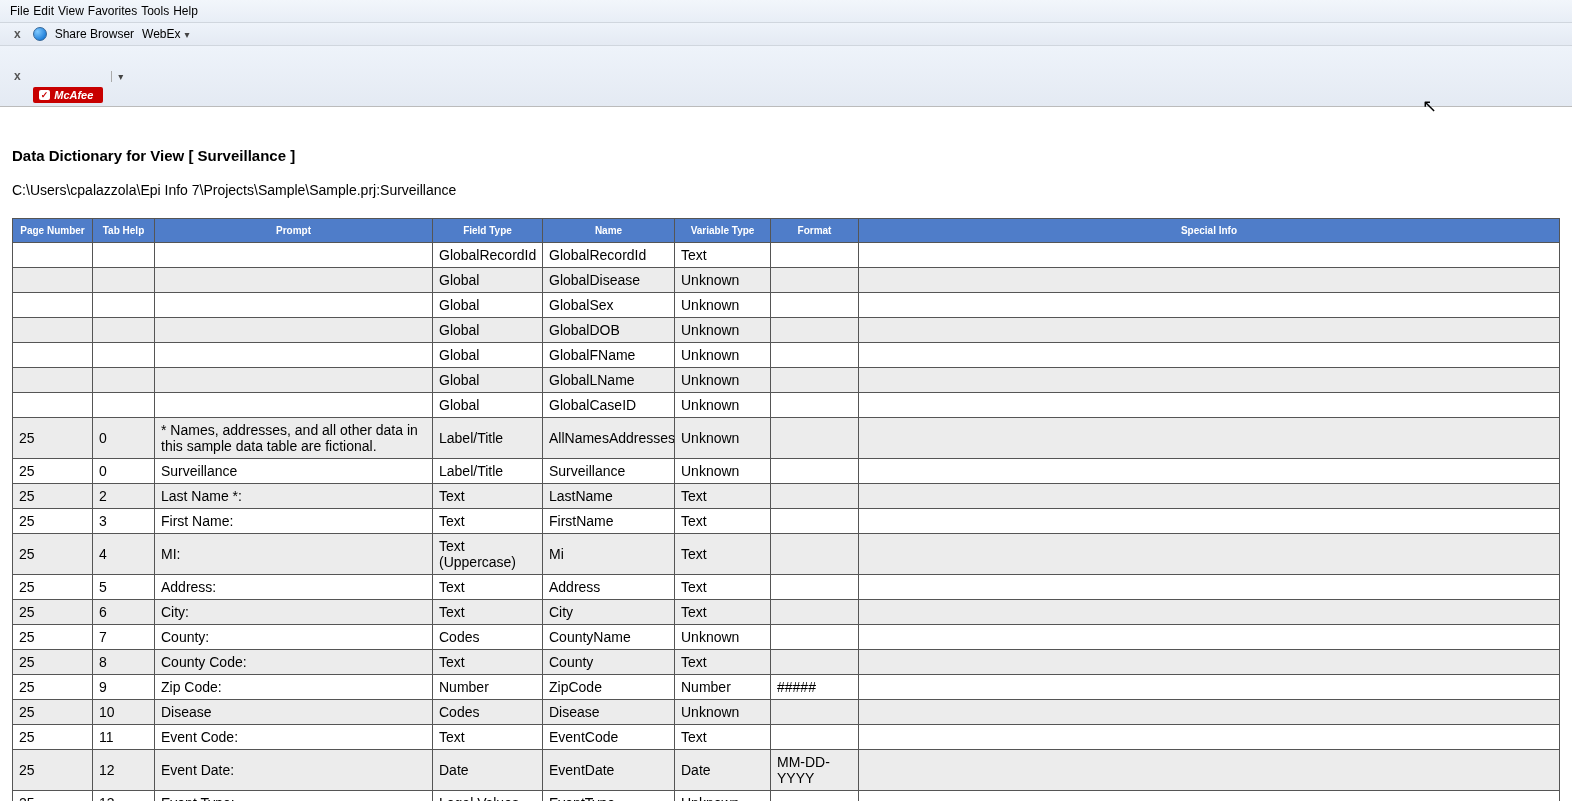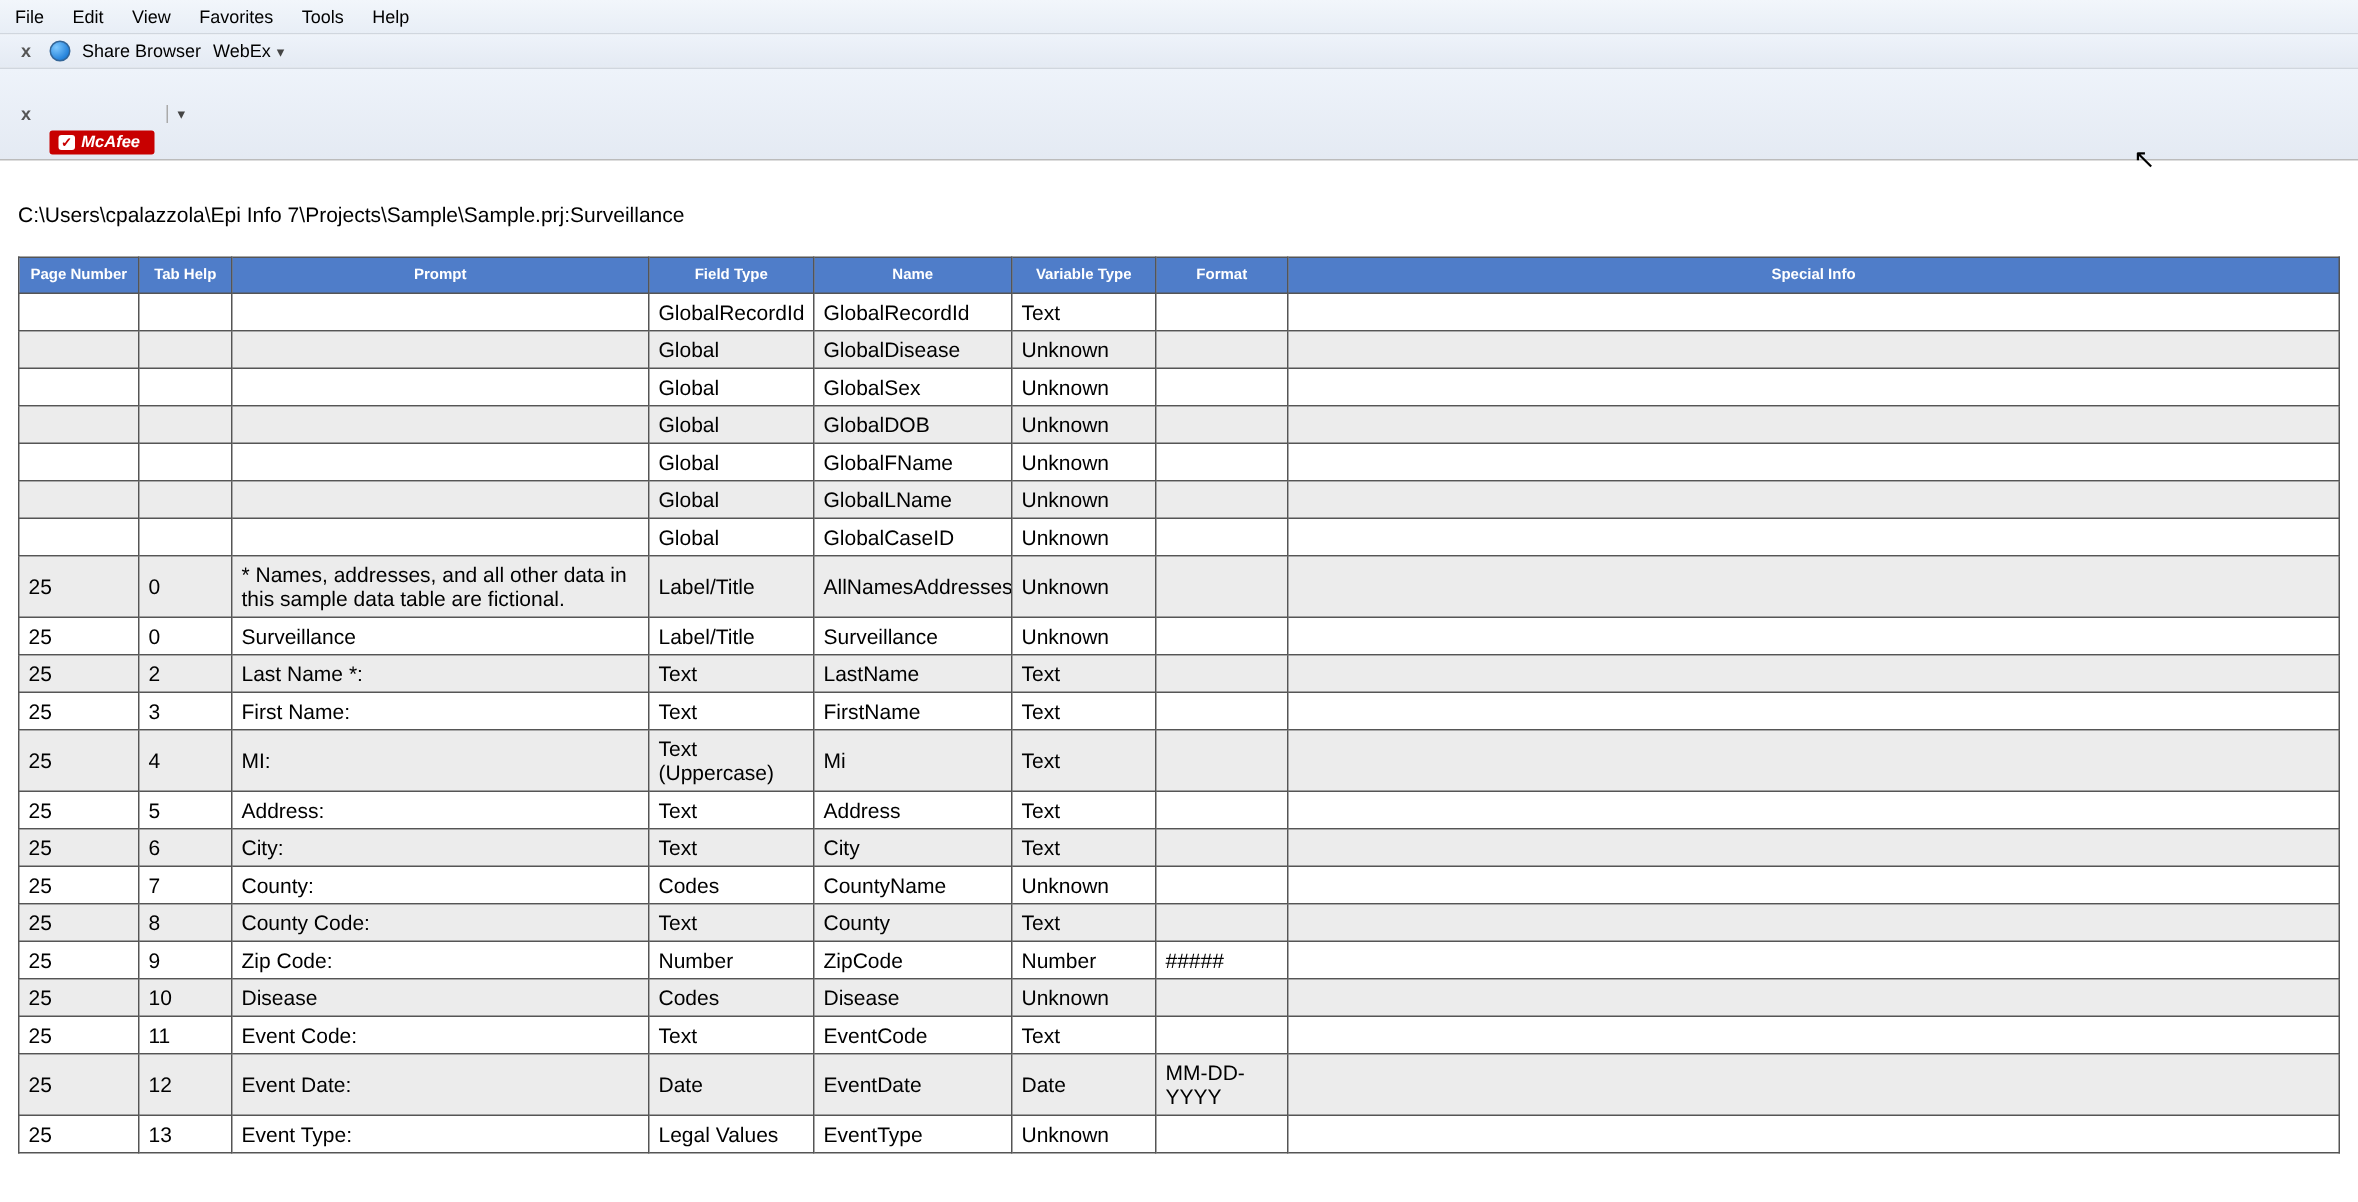--- a/index.html
+++ b/index.html
@@ -15,7 +15,7 @@
     padding: 4px 10px;
     font-size: 12px;
     display: flex;
-    gap: 19px;
+    gap: 4px;
     border-bottom: 1px solid #d0d6de;
   }
   .menu-bar span { cursor: default; }

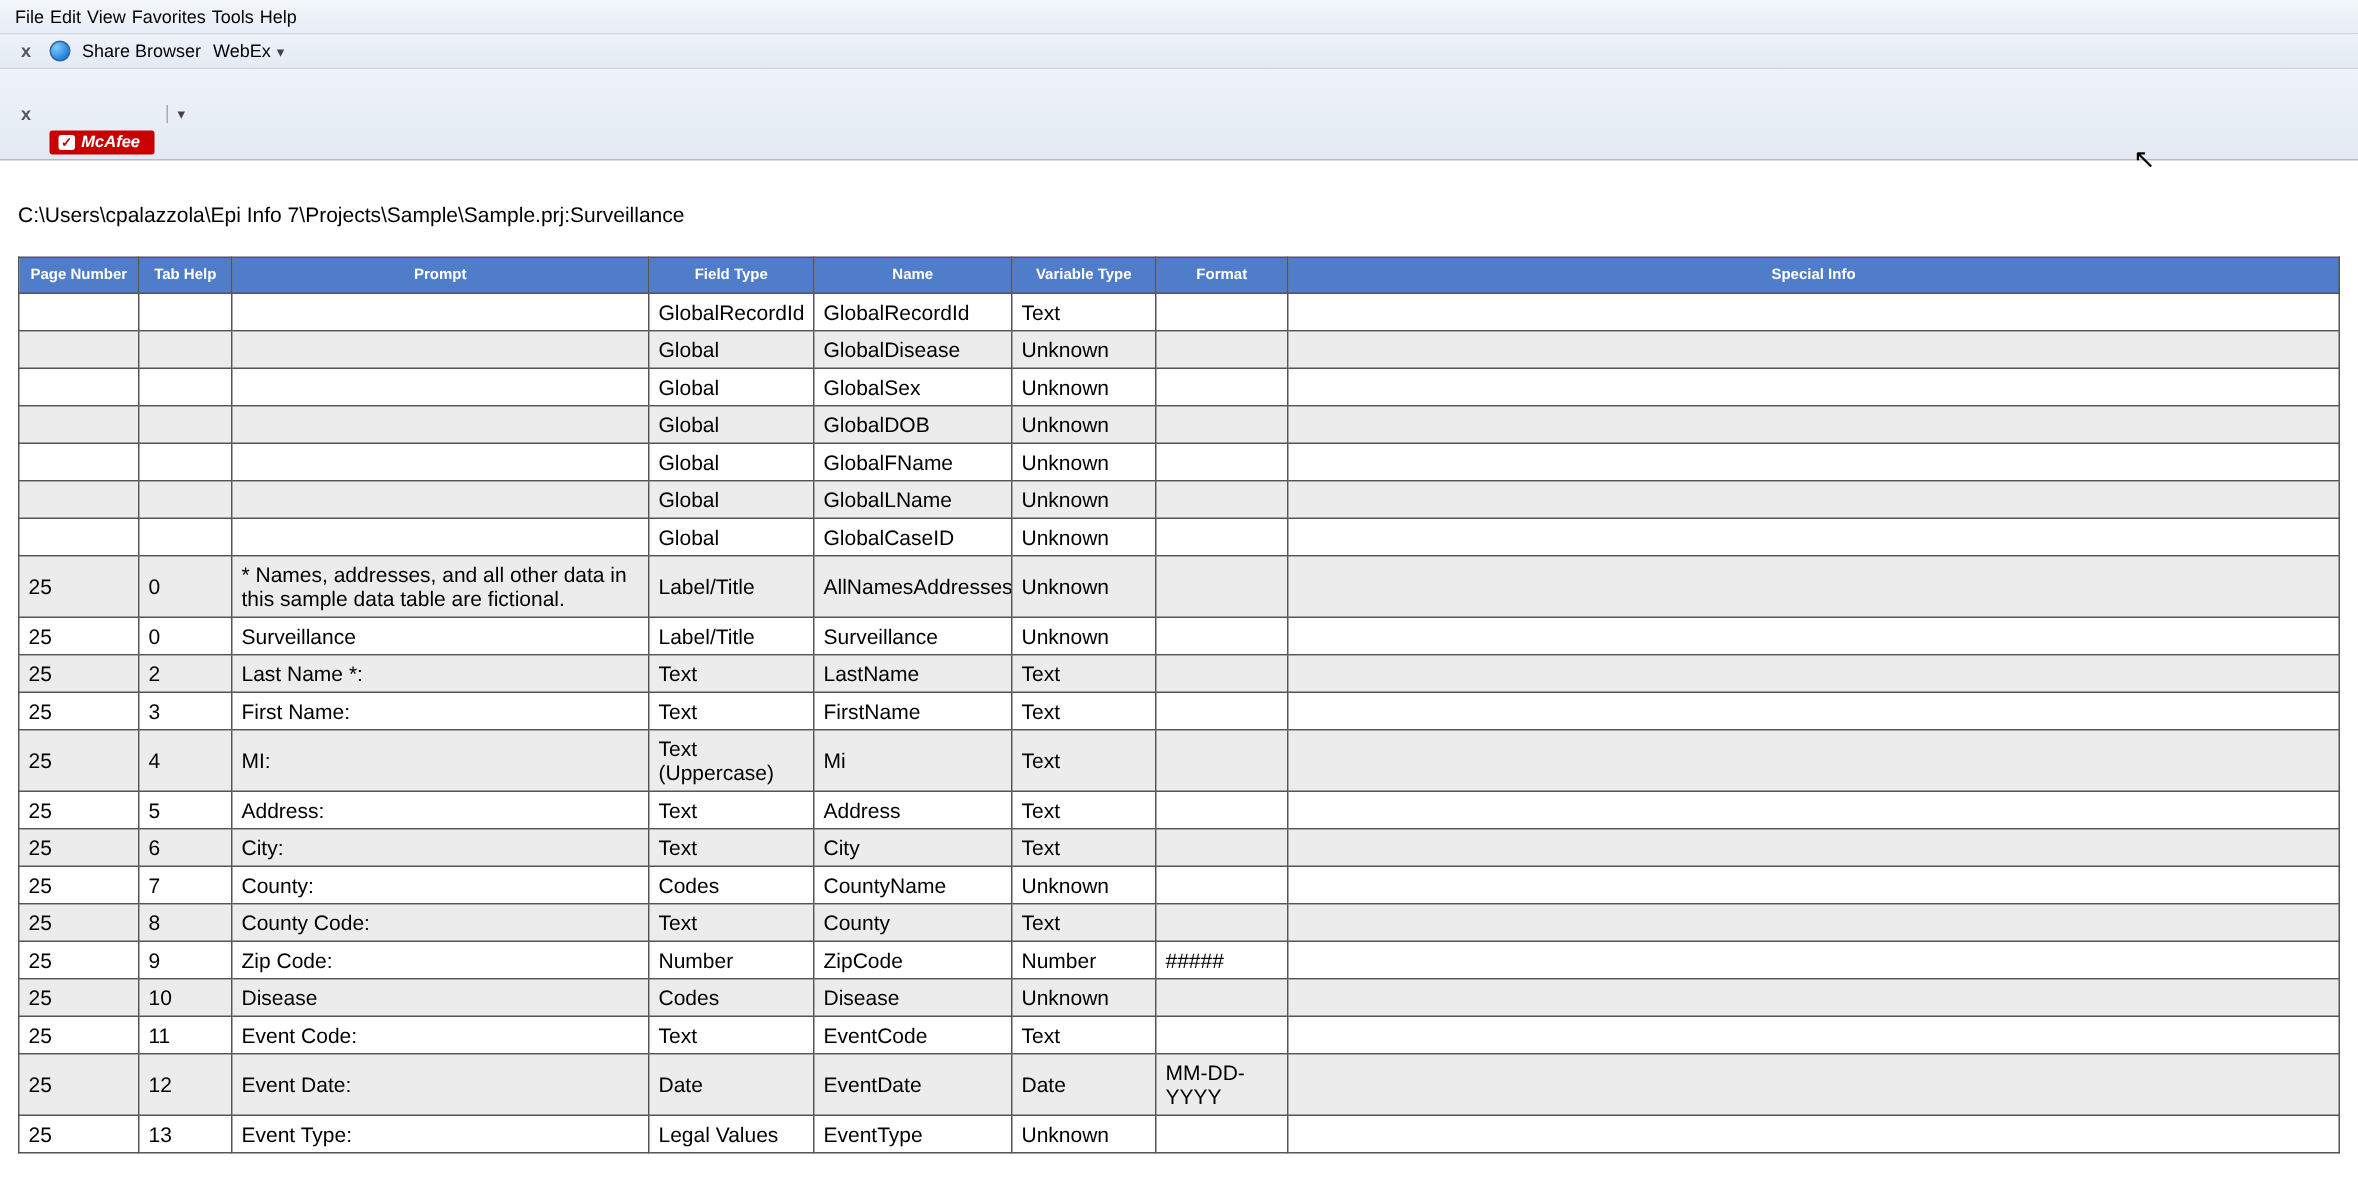--- a/index.html
+++ b/index.html
@@ -171,6 +171,7 @@
 </div>
 
 <div class="content">
+  <div class="header-title">Data Dictionary for View [ Surveillance ]</div>
   <div class="header-path">C:\Users\cpalazzola\Epi Info 7\Projects\Sample\Sample.prj:Surveillance</div>
 
   <table>

